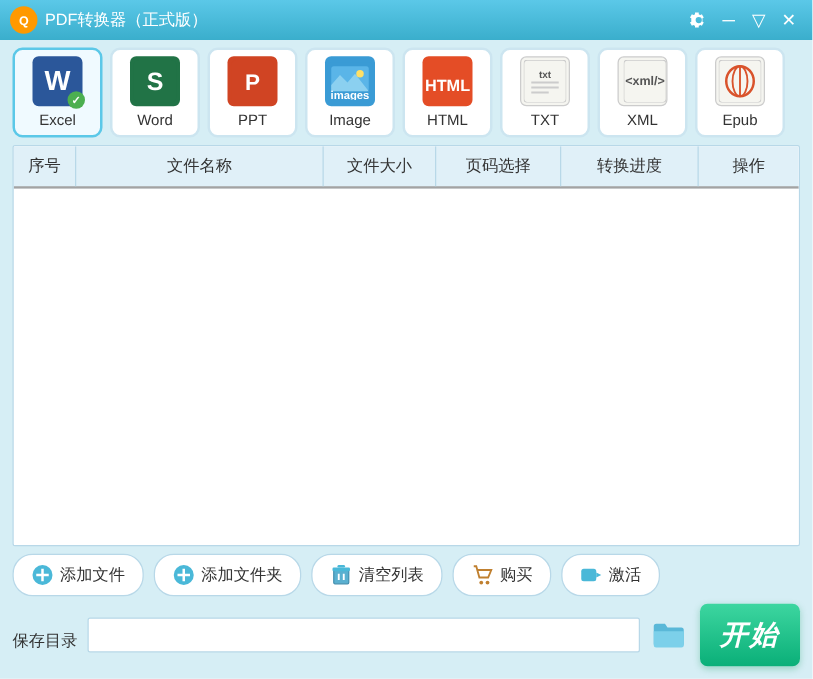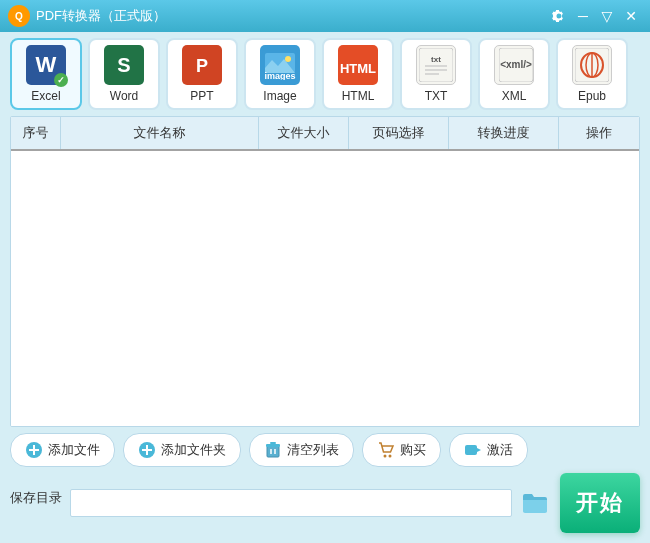--- a/index.html
+++ b/index.html
@@ -207,7 +207,7 @@
     
     .save-path-row {
       display: flex;
-      align-items: flex-start;
+      align-items: flex-end;
       gap: 8px;
     }
     .save-path-label {

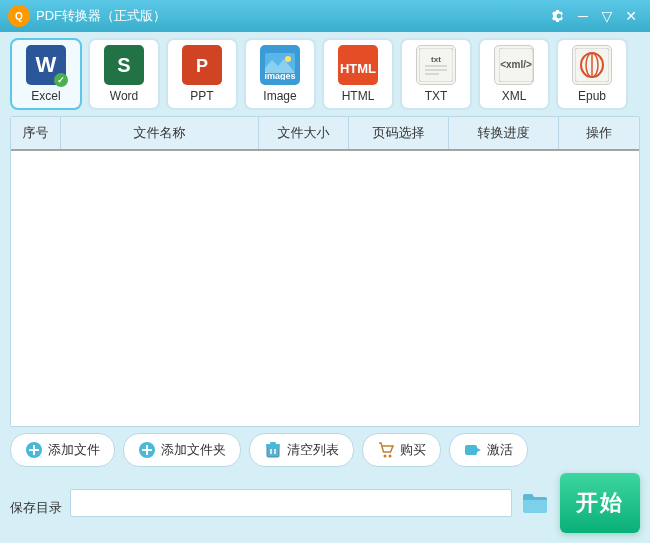--- a/index.html
+++ b/index.html
@@ -237,7 +237,7 @@
     
     .start-btn {
       width: 80px;
-      height: 60px;
+      height: 50px;
       background: linear-gradient(to bottom, #3dd6a0, #0aaf78);
       border: none;
       border-radius: 6px;
@@ -247,6 +247,7 @@
       cursor: pointer;
       letter-spacing: 2px;
       box-shadow: 0 2px 6px rgba(0,150,80,0.3);
+      font-style: italic;
     }
 
     

